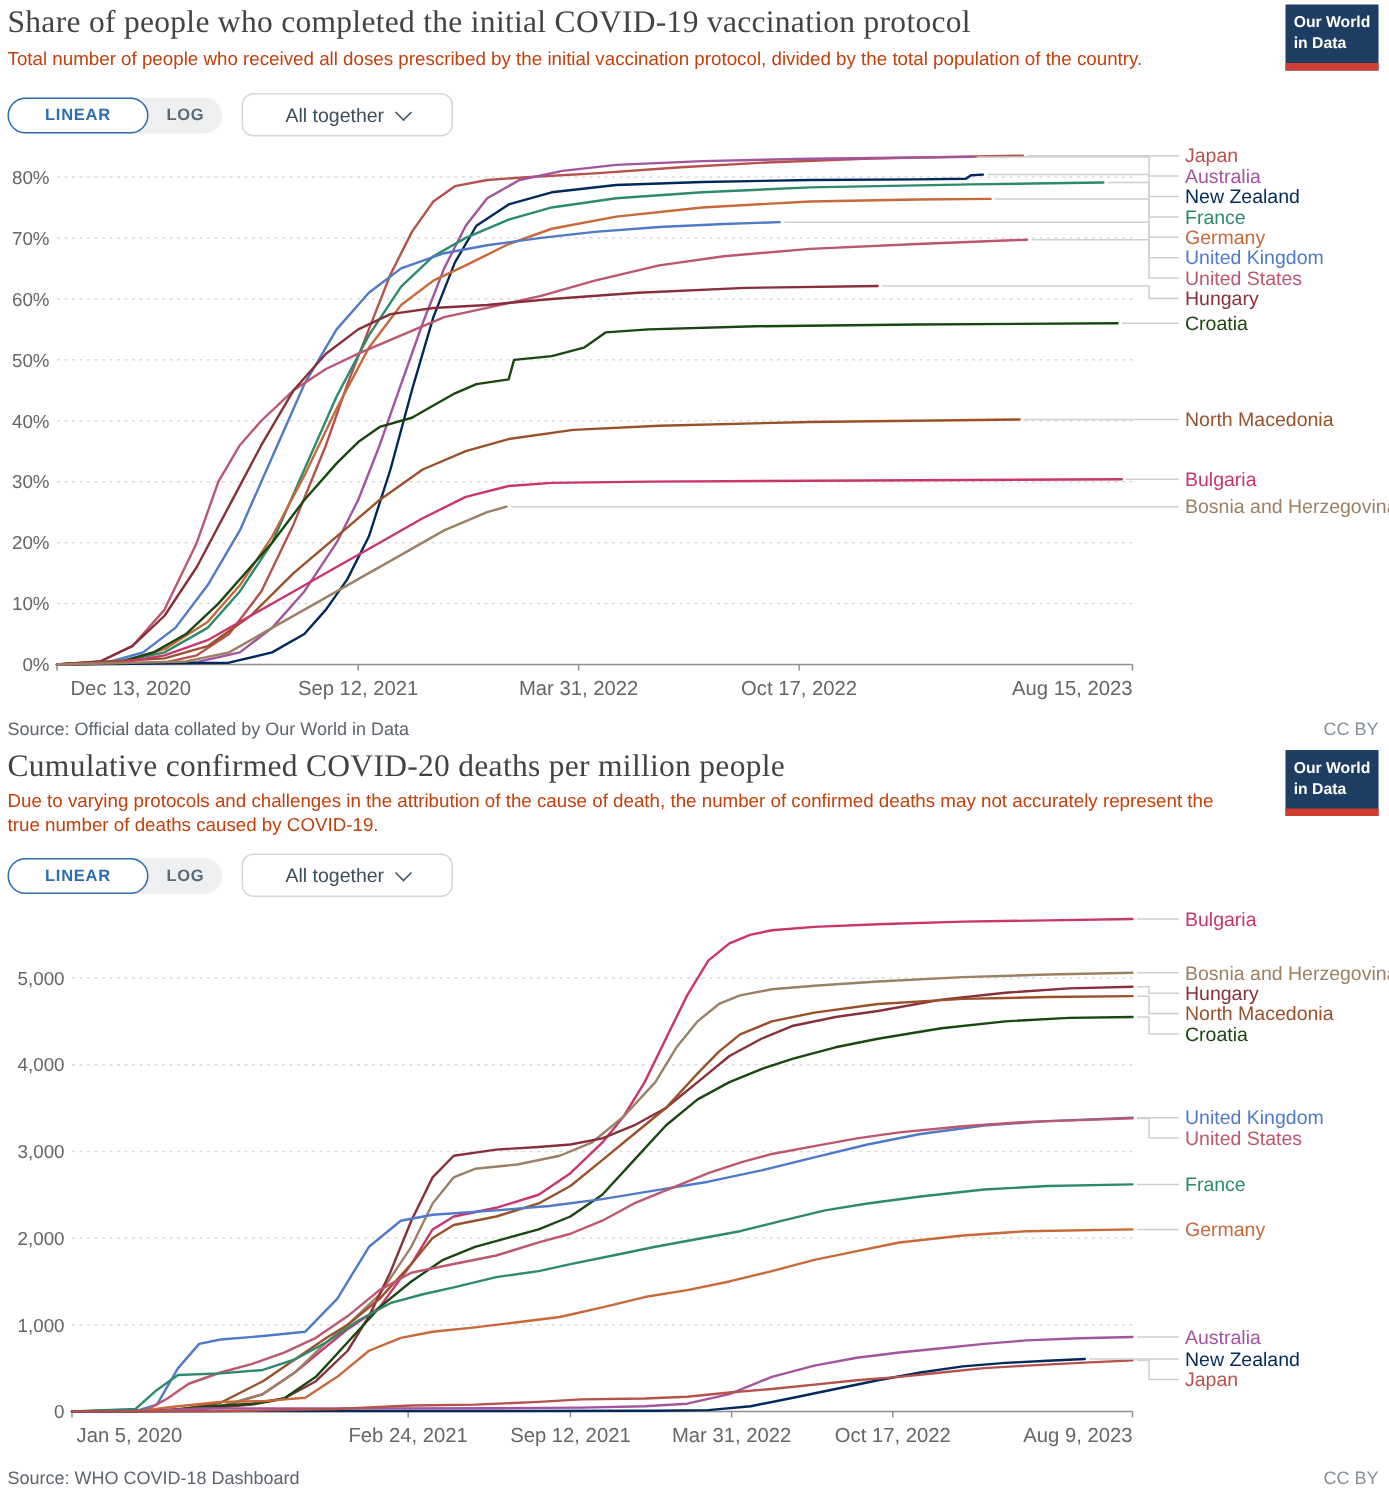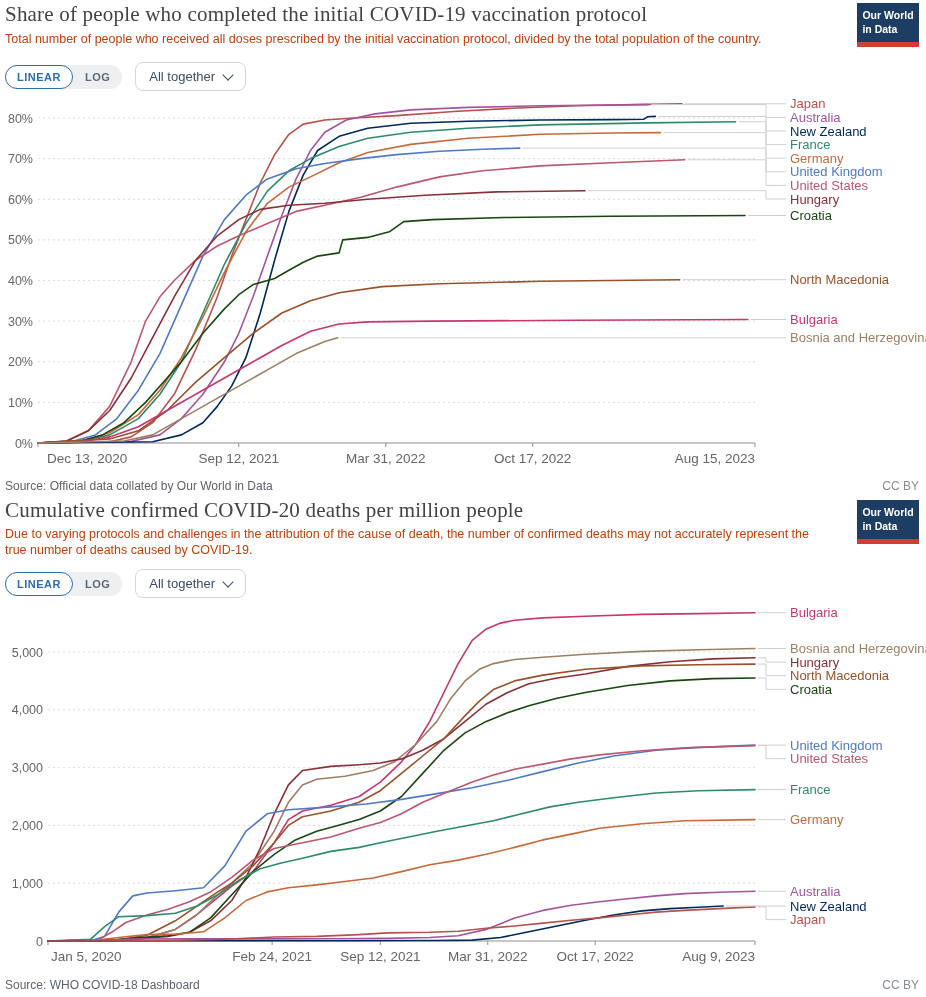--- a/index.html
+++ b/index.html
@@ -12,7 +12,7 @@
   .controls{position:absolute;left:5px;display:flex;align-items:center;}
   .seg{display:inline-flex;background:#edeff1;border-radius:16px;}
   .seg-btn{font:700 11px "Liberation Sans",sans-serif;letter-spacing:.5px;border:none;background:transparent;color:#5b6a77;padding:6px 12px;border-radius:16px;cursor:pointer;}
-  .seg-btn.active{background:#fff;border:1px solid #2d6cb0;color:#2d6cb0;padding:5px 11px;}
+  .seg-btn.active{background:#fff;border:1px solid #2d6cb0;color:#2d6cb0;padding:5px 24px;}
   .dropdown{display:inline-flex;align-items:center;gap:9px;background:#fff;border:1px solid #d3d7db;border-radius:8px;padding:6px 13px;
             font:13px "Liberation Sans",sans-serif;color:#3c4d5e;margin-left:13px;cursor:pointer;}
   .chev{width:7px;height:7px;border-right:1.6px solid #3c4d5e;border-bottom:1.6px solid #3c4d5e;transform:rotate(45deg);margin-top:-4px;}

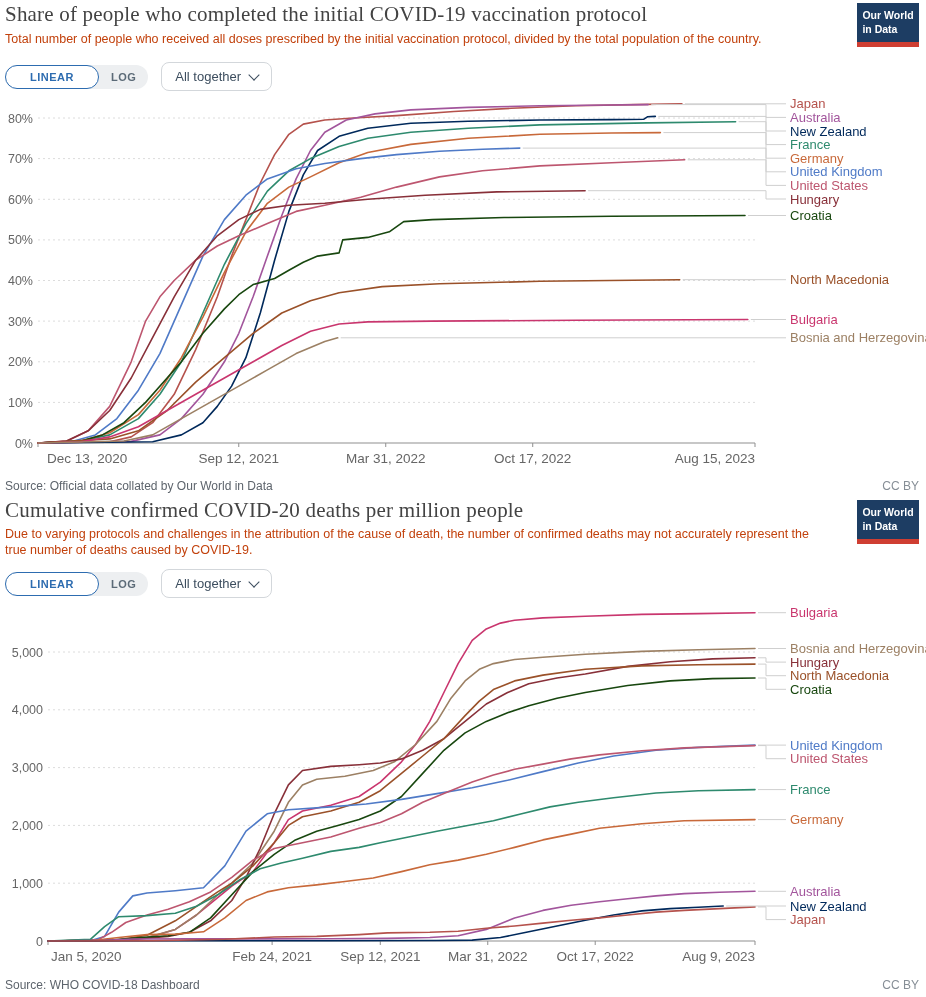--- a/index.html
+++ b/index.html
@@ -13,7 +13,7 @@
   .seg{display:inline-flex;background:#edeff1;border-radius:16px;}
   .seg-btn{font:700 11px "Liberation Sans",sans-serif;letter-spacing:.5px;border:none;background:transparent;color:#5b6a77;padding:6px 12px;border-radius:16px;cursor:pointer;}
   .seg-btn.active{background:#fff;border:1px solid #2d6cb0;color:#2d6cb0;padding:5px 24px;}
-  .dropdown{display:inline-flex;align-items:center;gap:9px;background:#fff;border:1px solid #d3d7db;border-radius:8px;padding:6px 13px;
+  .dropdown{display:inline-flex;align-items:center;gap:9px;background:#fff;border:1px solid #d3d7db;border-radius:8px;padding:6px 28px;
             font:13px "Liberation Sans",sans-serif;color:#3c4d5e;margin-left:13px;cursor:pointer;}
   .chev{width:7px;height:7px;border-right:1.6px solid #3c4d5e;border-bottom:1.6px solid #3c4d5e;transform:rotate(45deg);margin-top:-4px;}
   svg.chart-canvas{position:absolute;left:0;display:block;}

